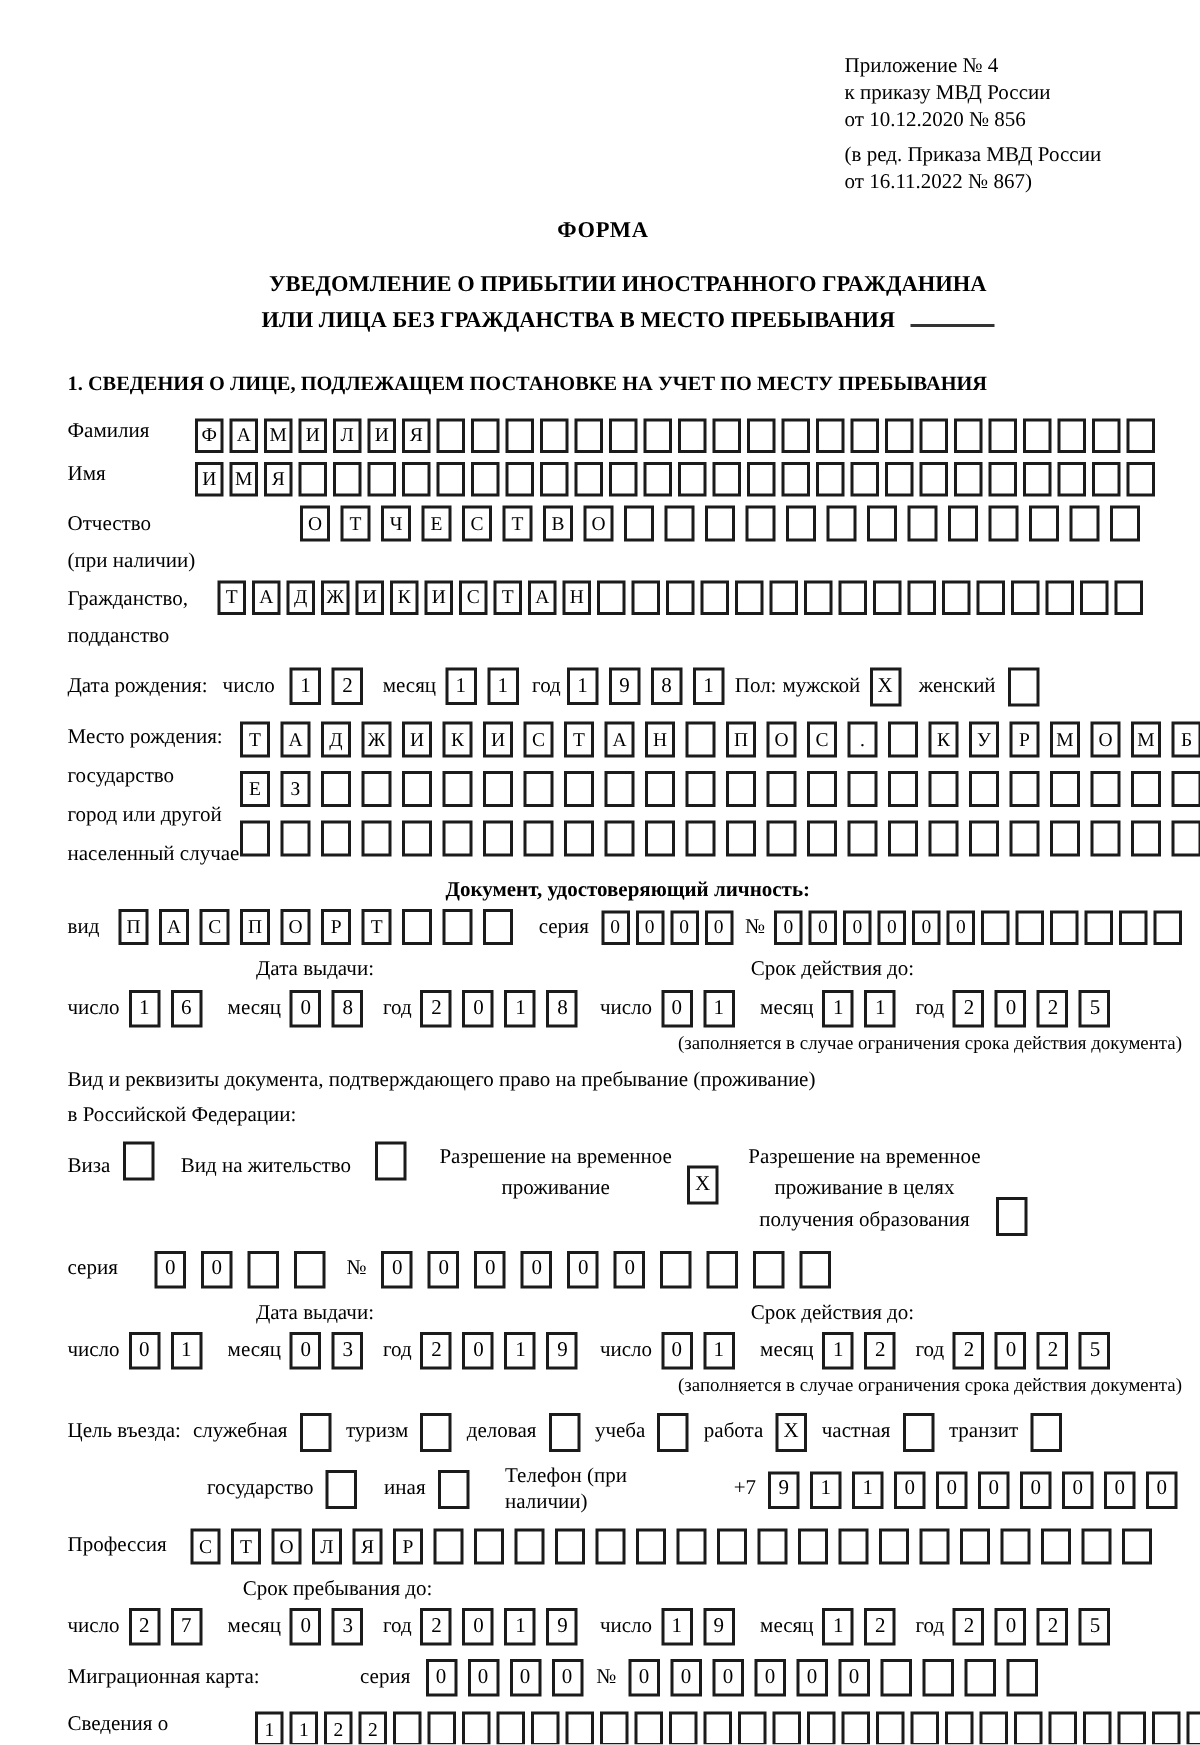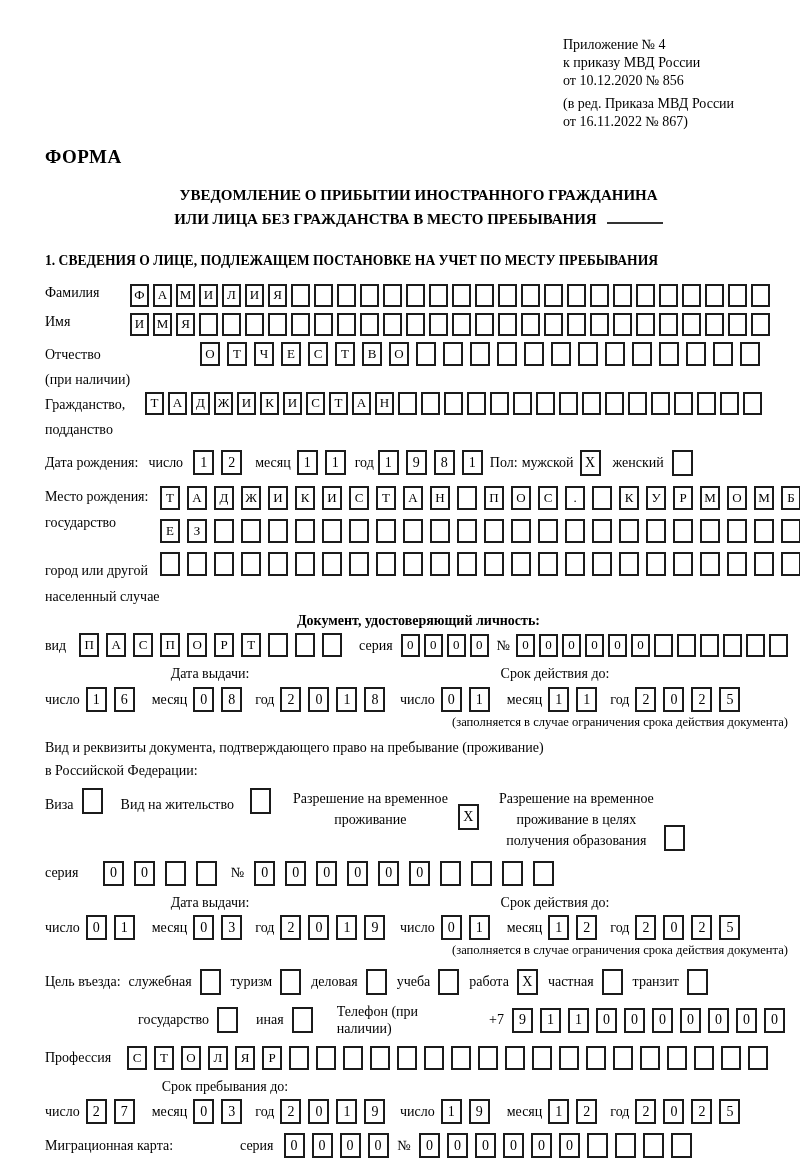--- a/index.html
+++ b/index.html
@@ -10,7 +10,7 @@
   }
   .appendix{margin-left:518px;line-height:1.28;}
   .edition{margin-left:518px;margin-top:5px;line-height:1.28;}
-  .form-word{font-weight:bold;text-align:left;margin:14px 33px 0 0;font-size:19px;letter-spacing:.5px;}
+  .form-word{font-weight:bold;text-align:center;margin:14px 33px 0 0;font-size:15px;letter-spacing:.5px;}
   .title{font-weight:bold;text-align:center;font-size:15px;margin-top:16px;line-height:1.55;}
   .blank-line{display:inline-block;width:56px;border-bottom:2px solid #333;height:13px;margin-left:10px;}
   .sec-heading{font-weight:bold;font-size:13.6px;margin-top:22px;}

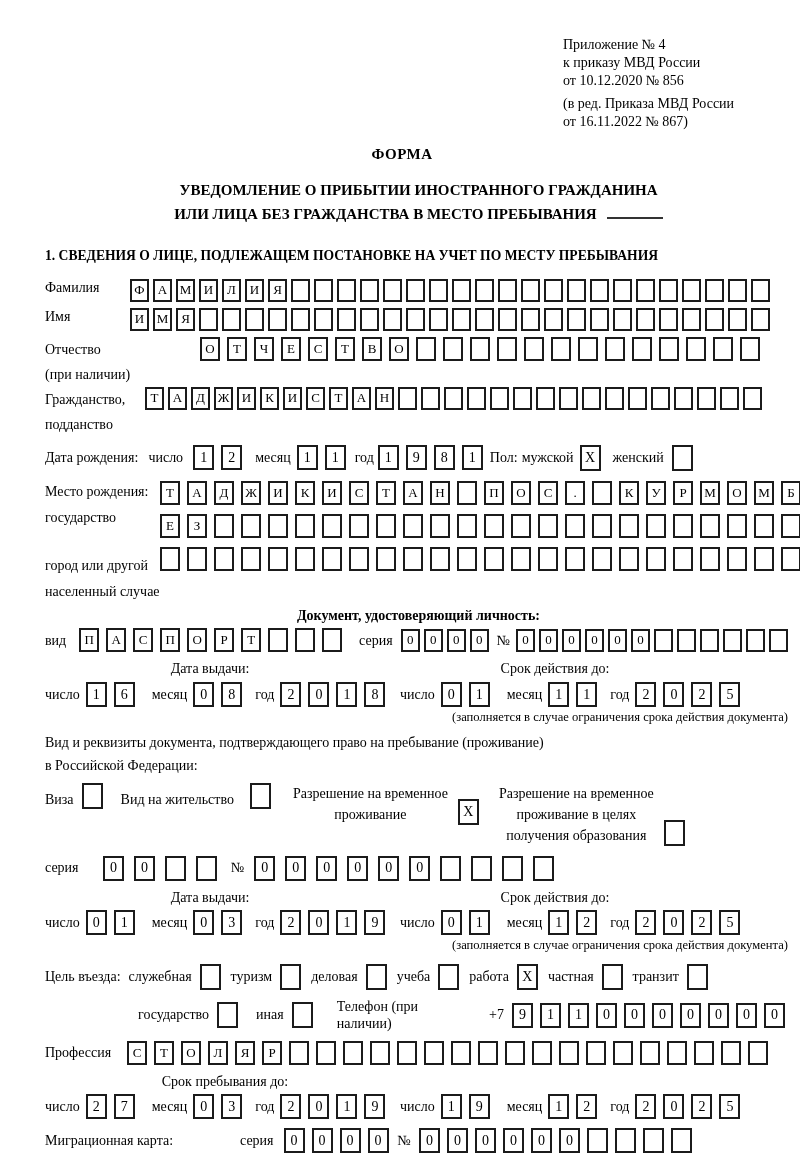--- a/index.html
+++ b/index.html
@@ -235,7 +235,7 @@
     <span class="lbl ml-lines" style="width:115px;line-height:1.0;">
       <div style="line-height:26px;">Место рождения:</div>
       <div style="line-height:26px;">государство</div>
-      <div style="line-height:26px;margin-top:22px;">город или другой</div>
+      <div style="line-height:26px;">город или другой</div>
       <div style="line-height:26px;">населенный случае</div>
     </span>
     <span class="stack-rows" style="margin-top:2px;">

